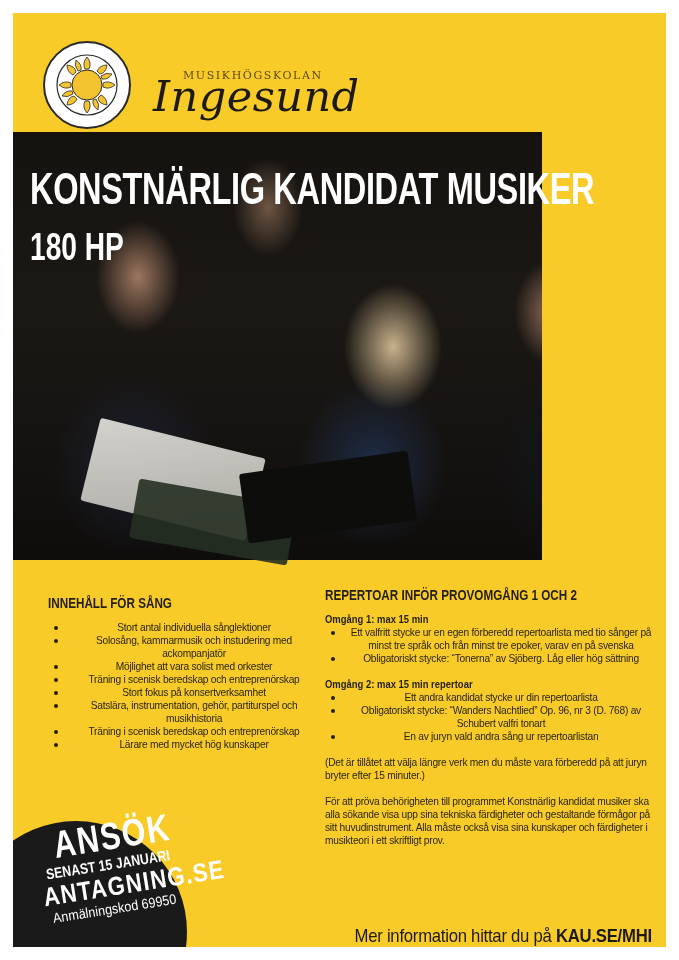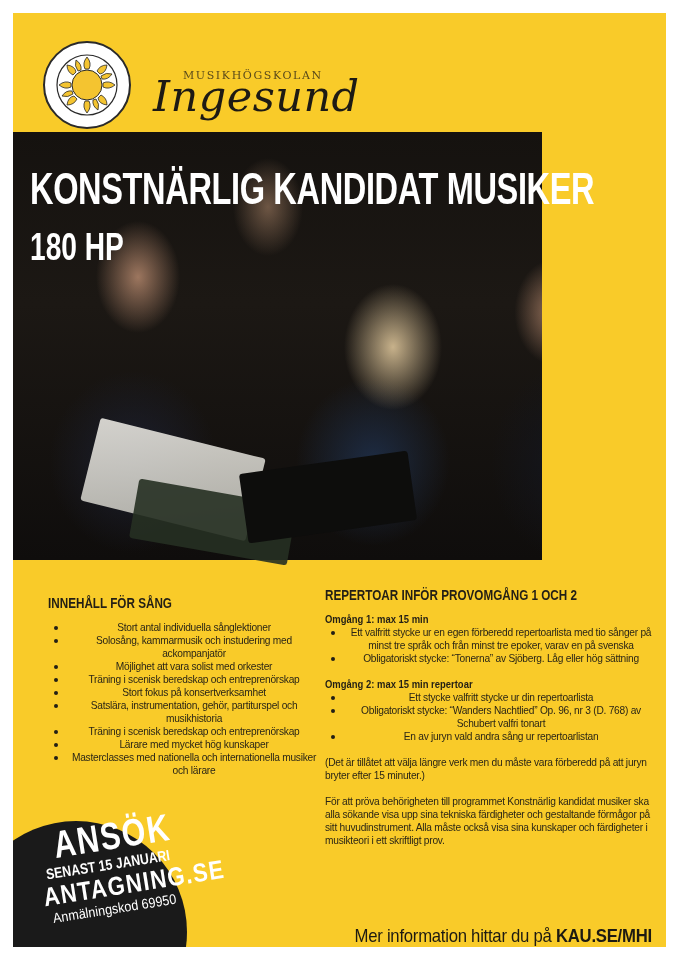--- a/index.html
+++ b/index.html
@@ -200,7 +200,7 @@
 
       <div class="sub-h">Omgång 2: max 15 min repertoar</div>
       <ul class="bul">
-        <li>Ett stycke valfritt stycke ur din repertoarlista</li>
+        <li>Ett andra kandidat stycke ur din repertoarlista</li>
         <li>Obligatoriskt stycke: “Wanders Nachtlied” Op. 96, nr 3 (D. 768) av Schubert valfri tonart</li>
         <li>En av juryn vald andra sång ur repertoarlistan</li>
       </ul>

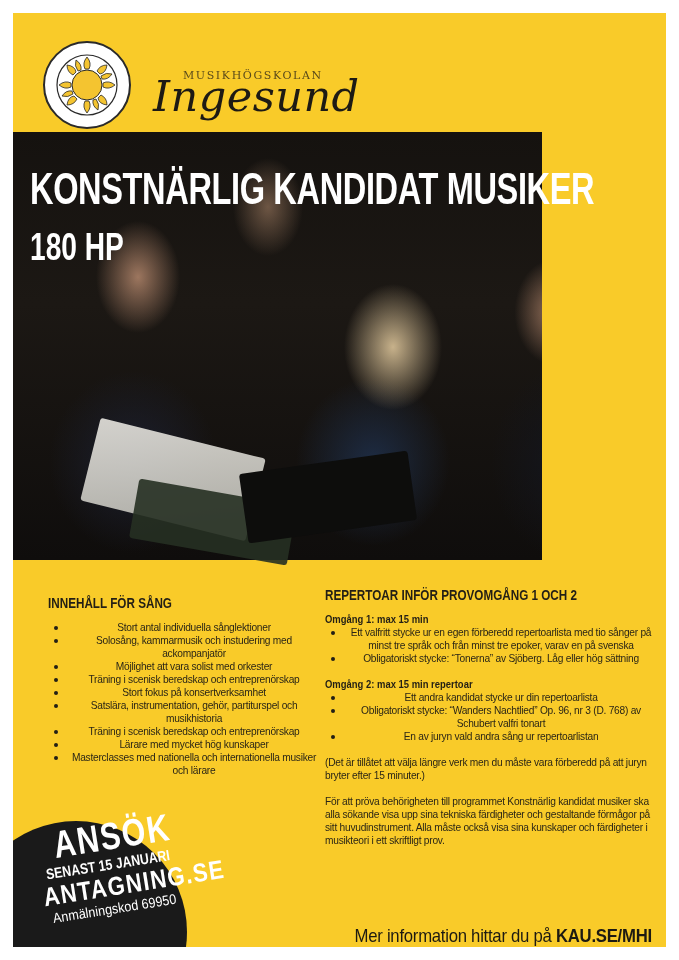--- a/index.html
+++ b/index.html
@@ -184,7 +184,6 @@
         <li>Satslära, instrumentation, gehör, partiturspel och musikhistoria</li>
         <li>Träning i scenisk beredskap och entreprenörskap</li>
         <li>Lärare med mycket hög kunskaper</li>
-        <li>Masterclasses med nationella och internationella musiker och lärare</li>
       </ul>
     </div>
 

